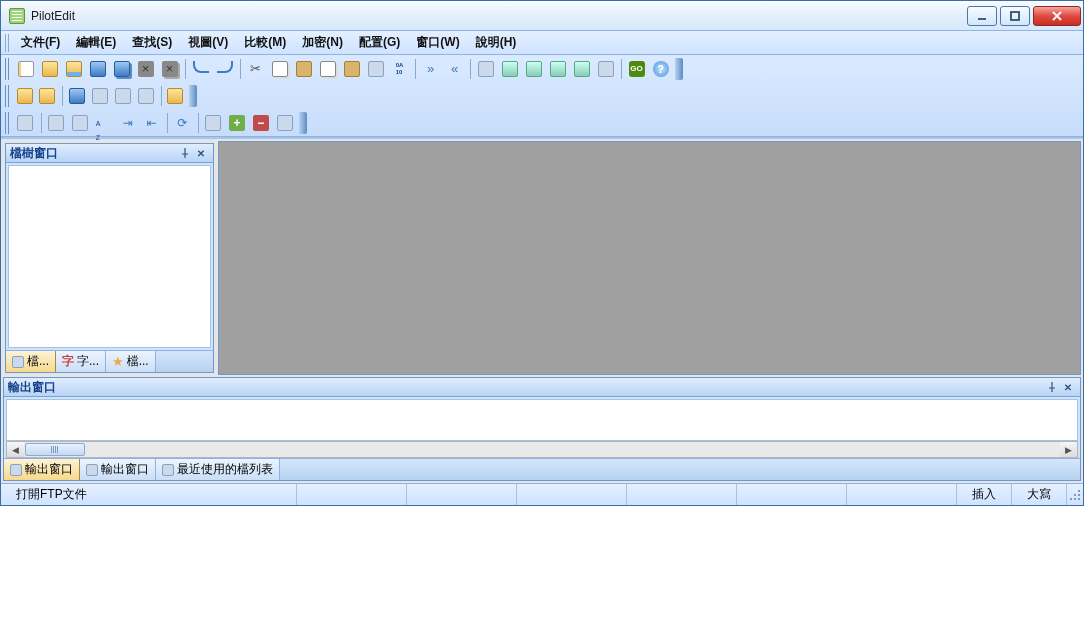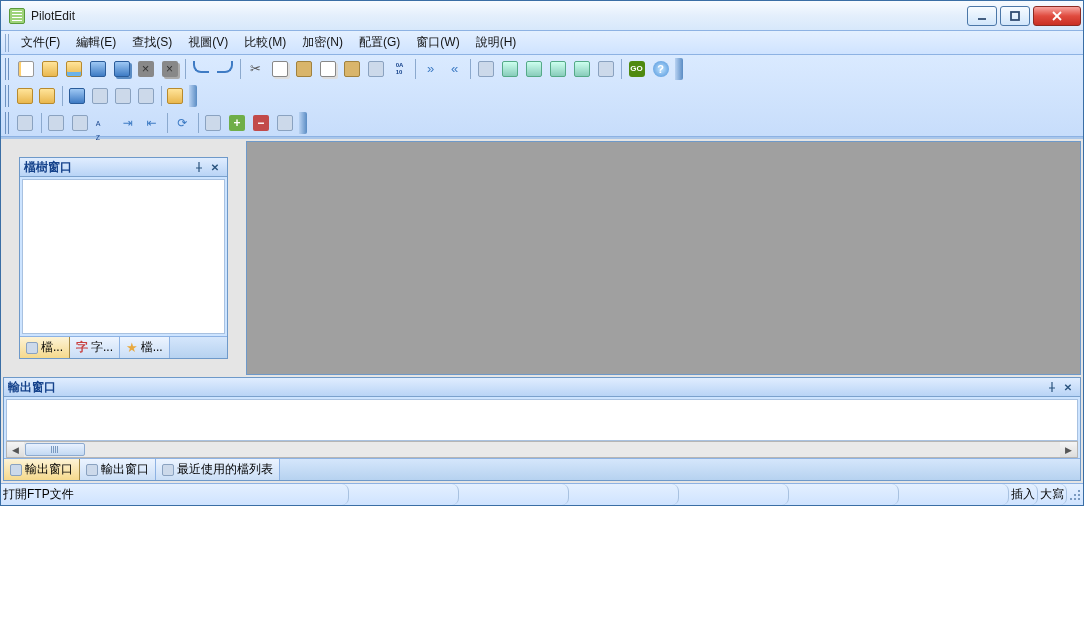--- a/index.html
+++ b/index.html
@@ -19,7 +19,7 @@
 .winbtn.close svg { stroke:#fff; }
 
 
-.menubar { height:24px; background:linear-gradient(#e4f0ff,#cfe3ff); border-bottom:1px solid #8db2e3; display:flex; align-items:center; padding:0 4px; }
+.menubar { height:24px; background:linear-gradient(#e4f0ff,#cfe3ff); border-bottom:1px solid #8db2e3; display:flex; align-items:center; padding:0 4px;font-weight:bold; }
 .grip { width:6px; height:18px; margin-right:2px; background:repeating-linear-gradient(90deg,#8caad0 0 1px,transparent 1px 3px); }
 .menu-item { padding:3px 8px; color:#111; cursor:default; }
 

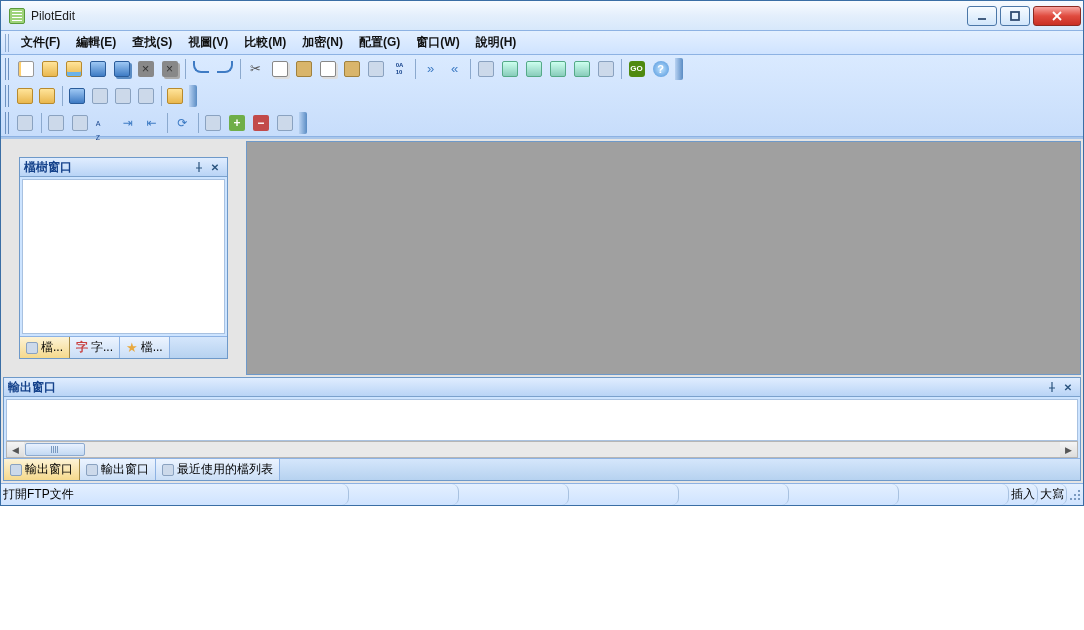--- a/index.html
+++ b/index.html
@@ -34,7 +34,7 @@
 
 
 .main { flex:1; display:flex; min-height:0; border-top:2px solid #a9c6ea; }
-.side-panel { width:209px; display:flex; flex-direction:column; border:1px solid #6e99c9; margin:18px; background:#cde4ff; }
+.side-panel { width:209px; display:flex; flex-direction:column; border:1px solid #6e99c9; margin:4px; background:#cde4ff; }
 .panel-header { height:19px; background:linear-gradient(#e0edff,#b9d4f6); border-bottom:1px solid #7ba1cc; display:flex; align-items:center; padding:0 4px; color:#15428b; font-weight:bold; font-size:12px; }
 .panel-header .spacer { flex:1; }
 .hdr-btn { width:16px; height:16px; display:flex; align-items:center; justify-content:center; color:#2b547e; font-size:10px; }

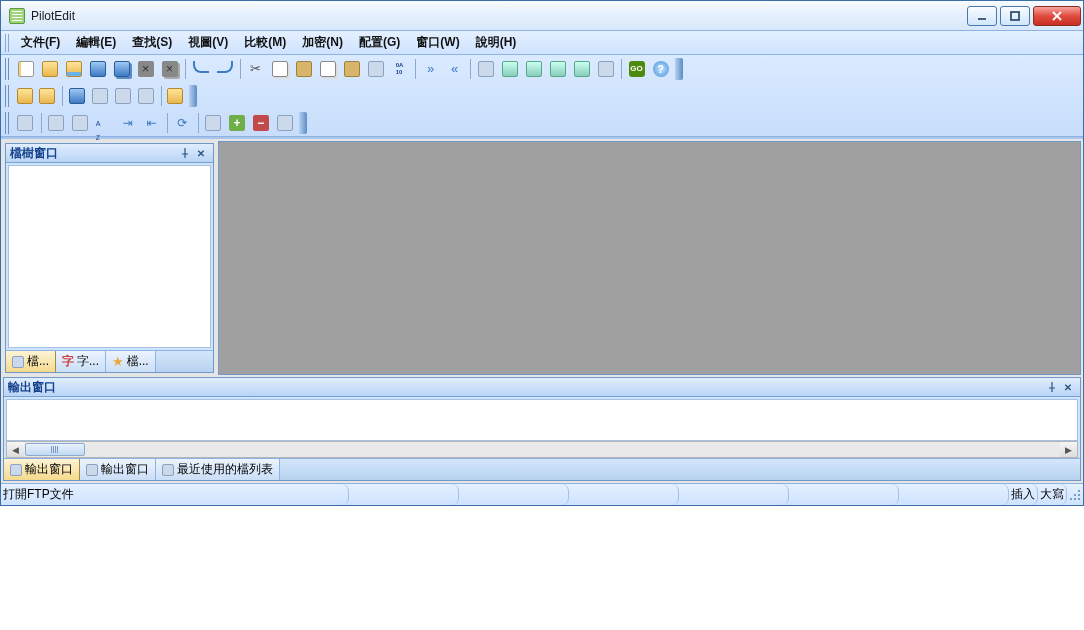--- a/index.html
+++ b/index.html
@@ -59,7 +59,7 @@
 
 
 .statusbar { height:22px; background:linear-gradient(#e4f0ff,#cfe3ff); border-top:1px solid #8db2e3; display:flex; align-items:center; }
-.st-cell { padding:0 2px; height:100%; display:flex; align-items:center; border-right:1px solid #a8c1e0;border-radius:7px; }
+.st-cell { padding:0 15px; height:100%; display:flex; align-items:center; border-right:1px solid #a8c1e0; }
 .st-flex { flex:1; }
 .gripper { width:16px; height:16px; margin-left:auto; background:
   radial-gradient(circle at 12px 12px,#7a9ac0 1px,transparent 1px),

